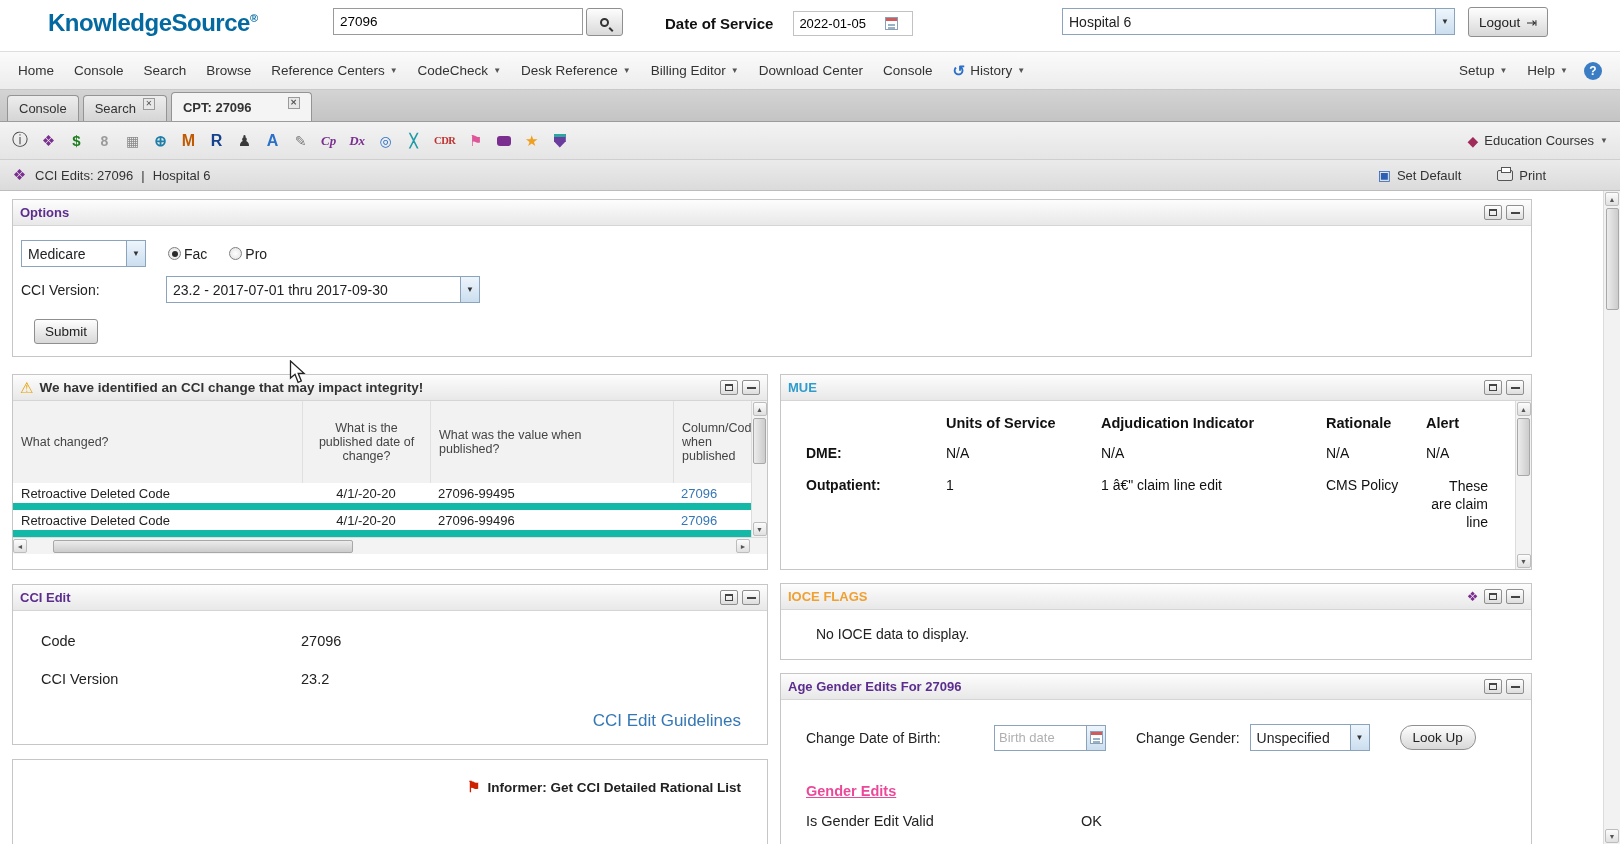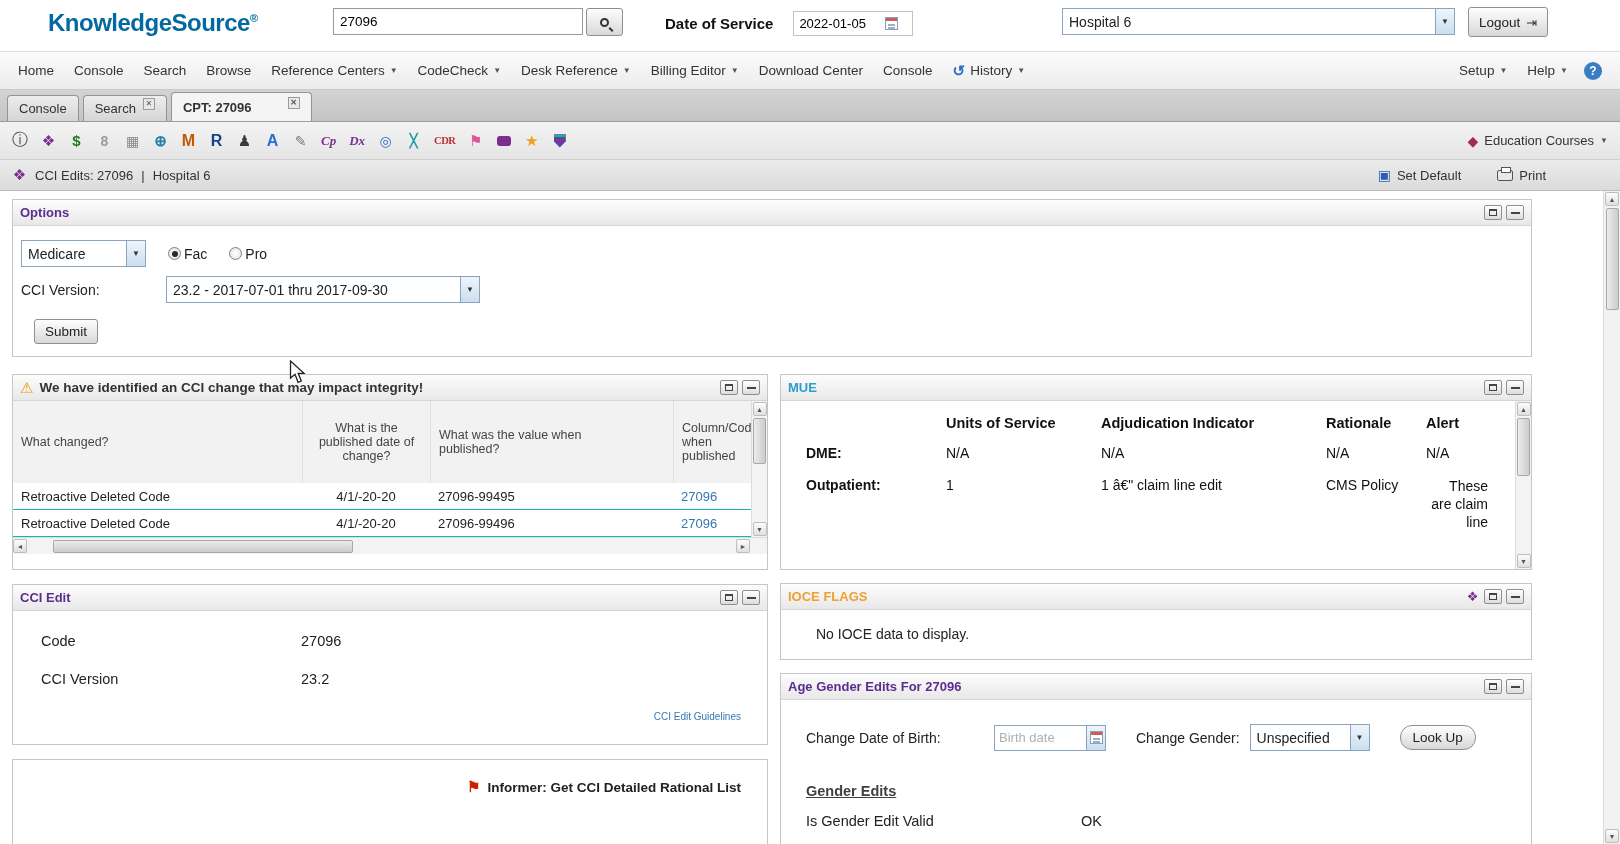--- a/index.html
+++ b/index.html
@@ -119,7 +119,7 @@
   .wt-h > div:first-child { border-left:none; }
   .wt-hc { justify-content:center; text-align:center; }
   .wt-r { display:grid; grid-template-columns:289px 128px 243px 1fr; height:27px; align-items:center;
-    border-bottom:1px solid #14b8a6; font-size:13px; color:#222; }
+    border-bottom:7px solid #14b8a6; font-size:13px; color:#222; }
   .wt-r > div { padding:0 8px; white-space:nowrap; overflow:hidden; }
   .wt-rc { text-align:center; }
 

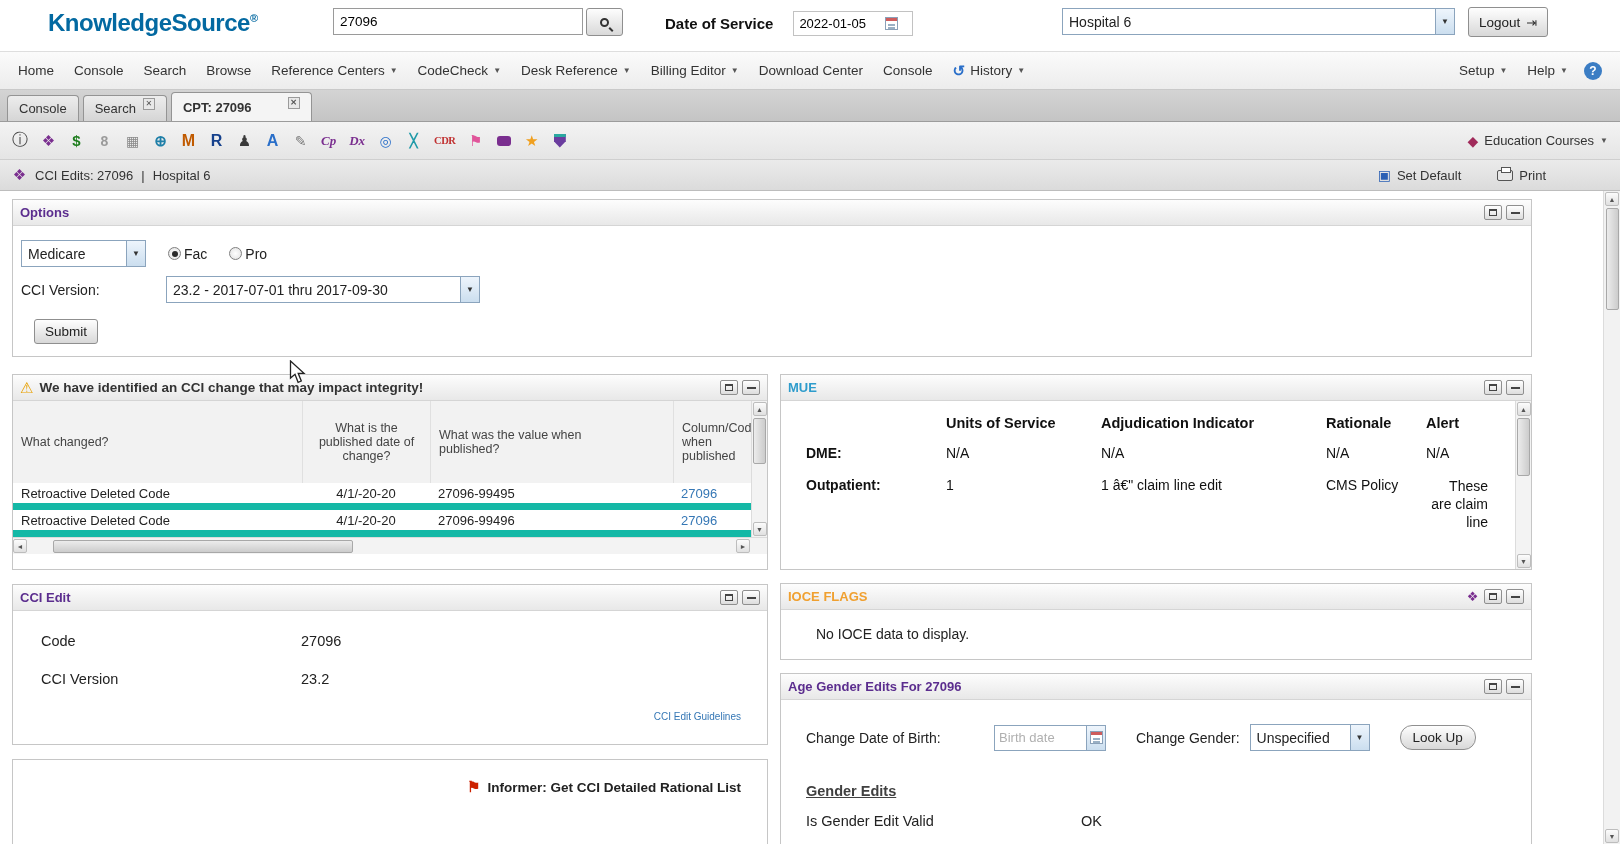--- a/index.html
+++ b/index.html
@@ -149,7 +149,7 @@
   .cciedit-panel { height:161px; }
   .kv { display:flex; margin:22px 0 0 28px; font-size:14.5px; color:#222; }
   .kv-l { width:260px; }
-  .guid { text-align:right; padding:24px 26px 0 0; font-size:10px; }
+  .guid { text-align:right; padding:24px 26px 0 0; font-size:17px; }
 
   
   .ioce-panel { height:77px; }

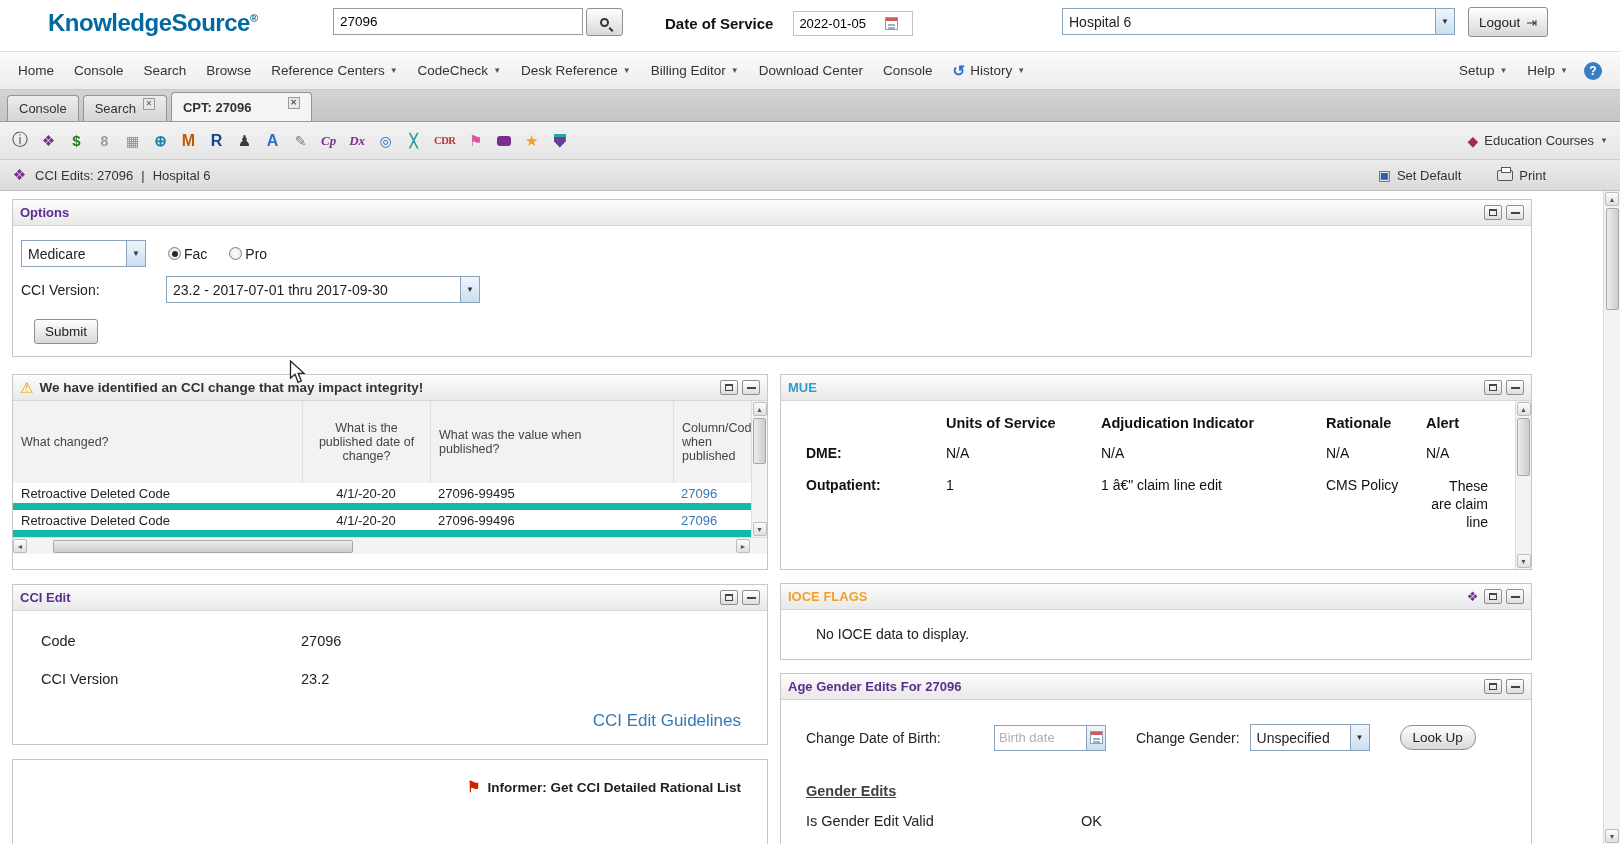--- a/index.html
+++ b/index.html
@@ -167,7 +167,7 @@
   .ag-lbl2 { margin-left:30px; }
   .ag-sel { width:120px; margin-left:10px; }
   .ag-btn { margin-left:30px; padding:4px 12px;border-radius:12px; }
-  .ag-h { margin:32px 0 0 25px; font-size:14.5px; font-weight:bold; text-decoration:underline; color:#404040; }
+  .ag-h { margin:32px 0 0 25px; font-size:14.5px; font-weight:bold; text-decoration:underline; color:#ec4899; }
   .ag-kv { display:flex; margin:14px 0 0 25px; font-size:14.5px; color:#222; }
   .ag-kv .kv-l { width:275px; }
 

